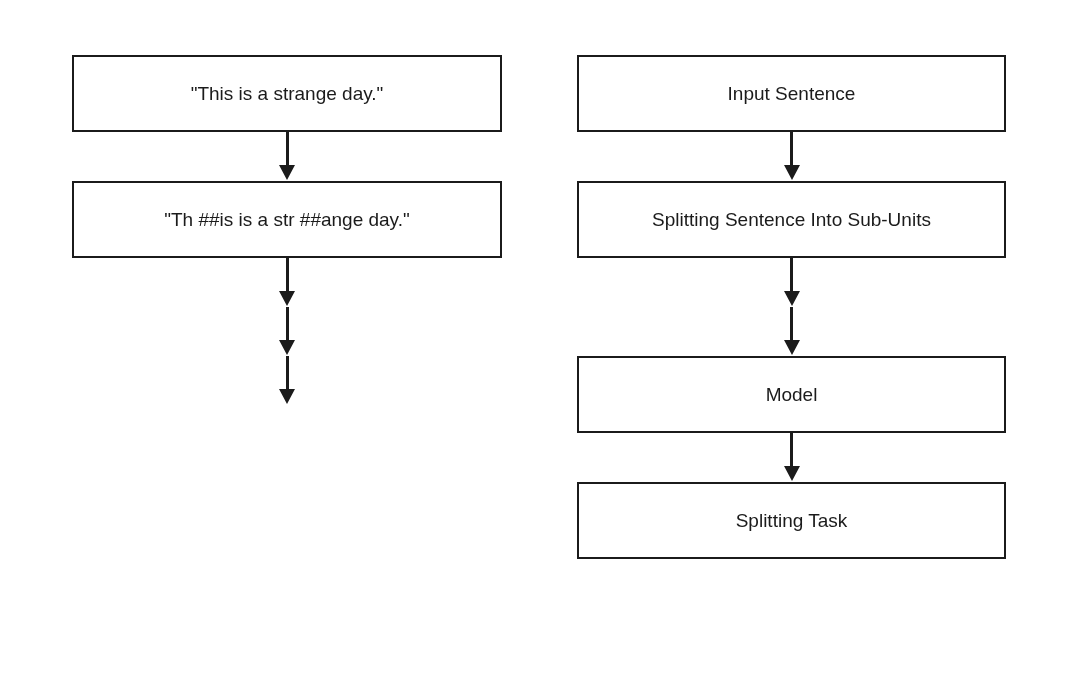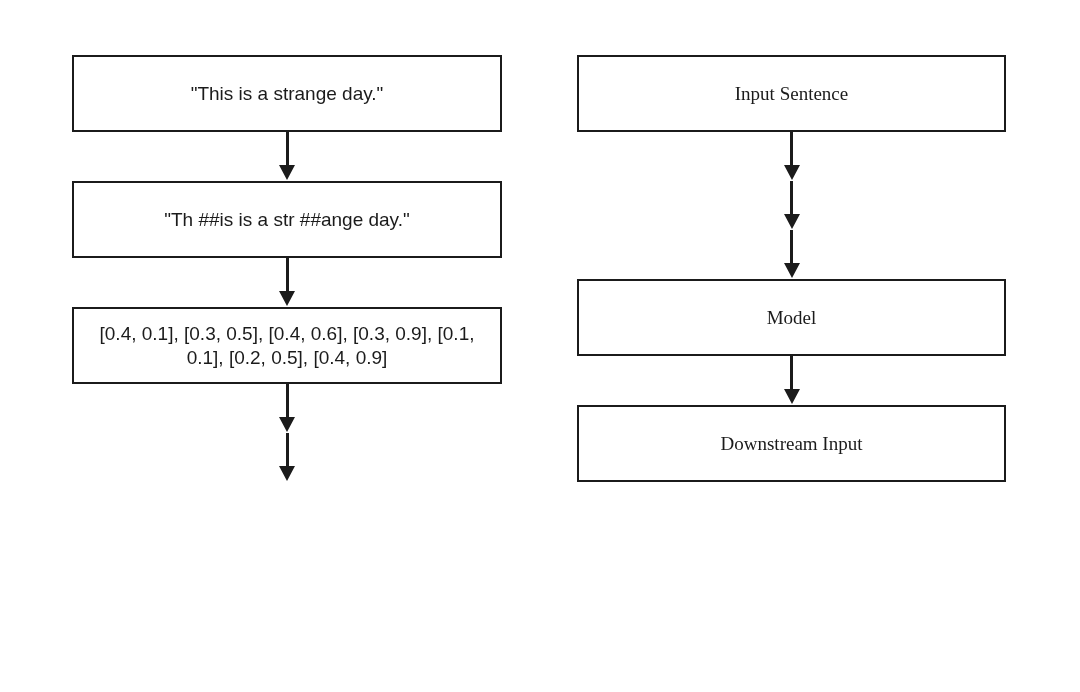--- a/index.html
+++ b/index.html
@@ -23,7 +23,7 @@
     flex-direction: column;
   }
   .flow-column.left  { left: 72px;  width: 430px; }
-  .flow-column.right { left: 577px; width: 429px; font-family: Liberation Serif, serif; }
+  .flow-column.right { left: 577px; width: 429px; }
   .flow-box {
     height: 77px;
     box-sizing: border-box;

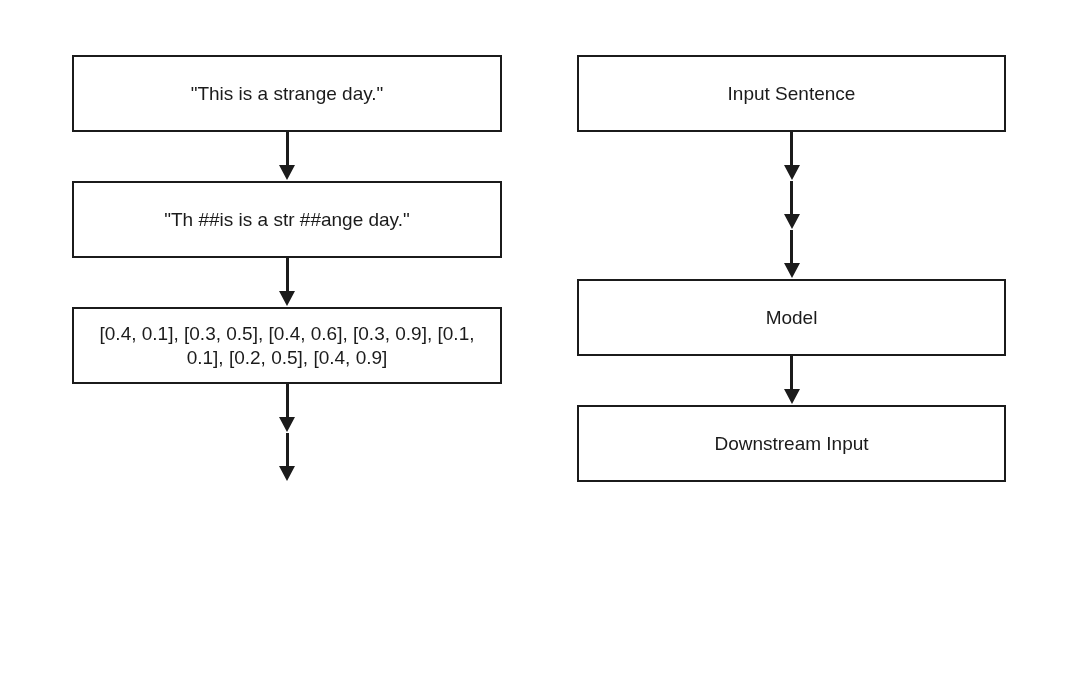--- a/index.html
+++ b/index.html
@@ -102,6 +102,9 @@
       <span class="shaft"></span>
       <span class="head"></span>
     </div>
+    <div class="flow-box">
+      <span class="label">Splitting Sentence Into Sub-Units</span>
+    </div>
     <div class="flow-arrow">
       <span class="shaft"></span>
       <span class="head"></span>

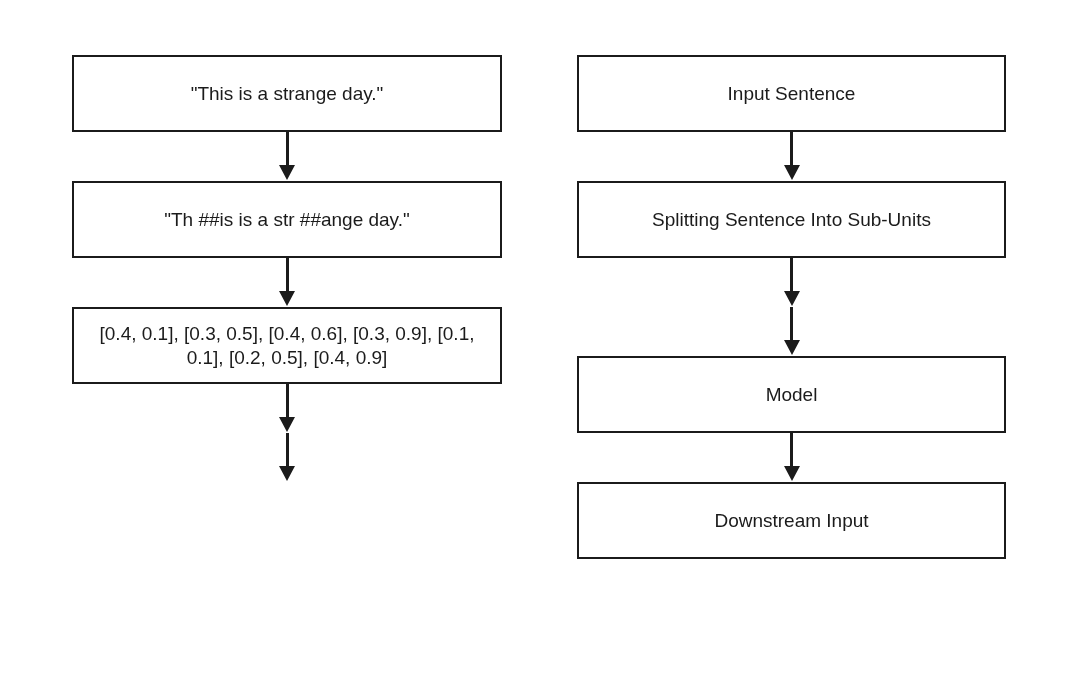--- a/index.html
+++ b/index.html
@@ -81,9 +81,6 @@
       <span class="shaft"></span>
       <span class="head"></span>
     </div>
-    <div class="flow-box">
-      <span class="label">[0.4, 0.1], [0.3, 0.5], [0.4, 0.6], [0.3, 0.9], [0.1, 0.1], [0.2, 0.5], [0.4, 0.9]</span>
-    </div>
     <div class="flow-arrow">
       <span class="shaft"></span>
       <span class="head"></span>

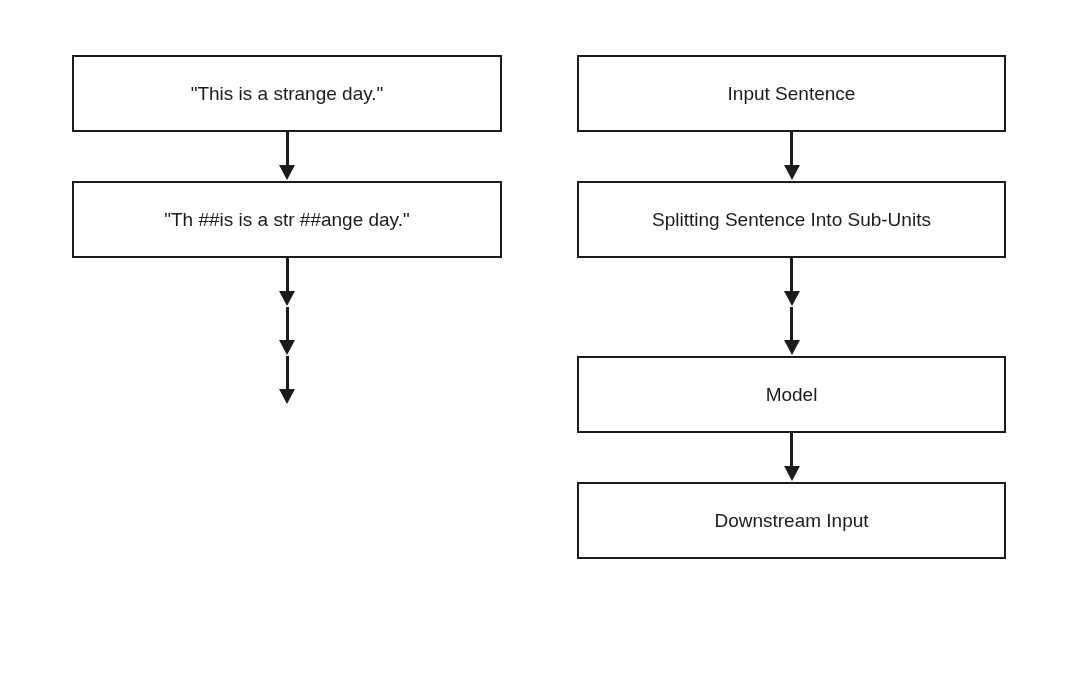--- a/index.html
+++ b/index.html
@@ -118,7 +118,7 @@
       <span class="head"></span>
     </div>
     <div class="flow-box">
-      <span class="label">Downstream Input</span>
+      <span class="label">Splitting Task</span>
     </div>
   </div>
 

